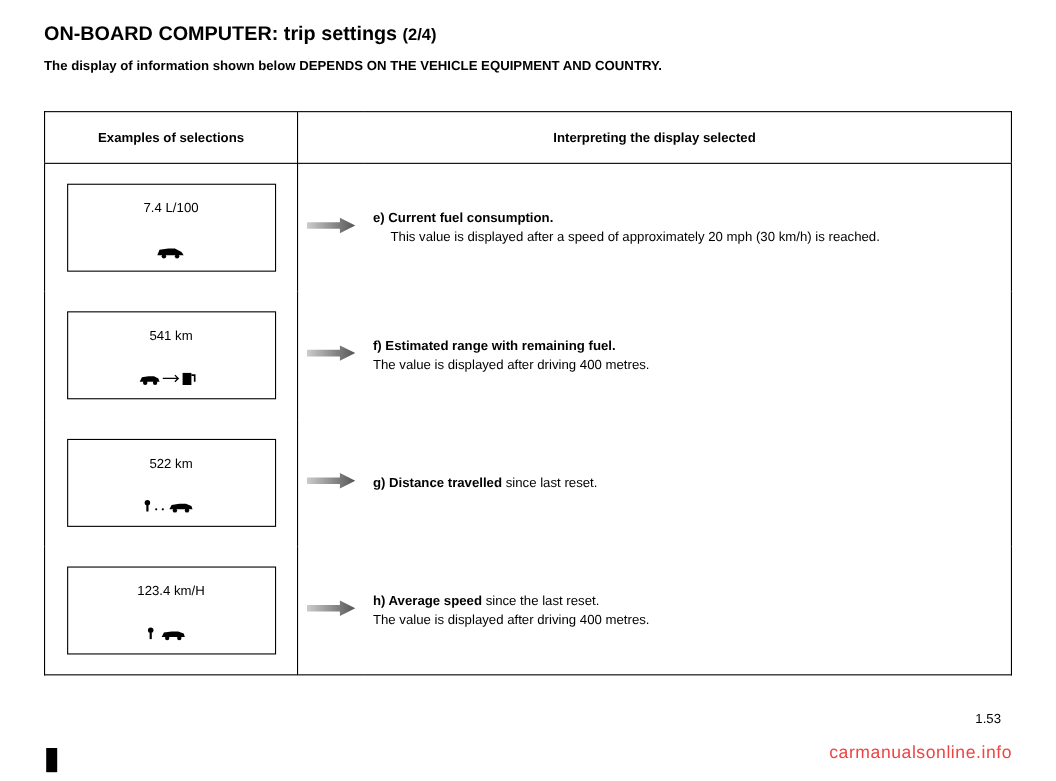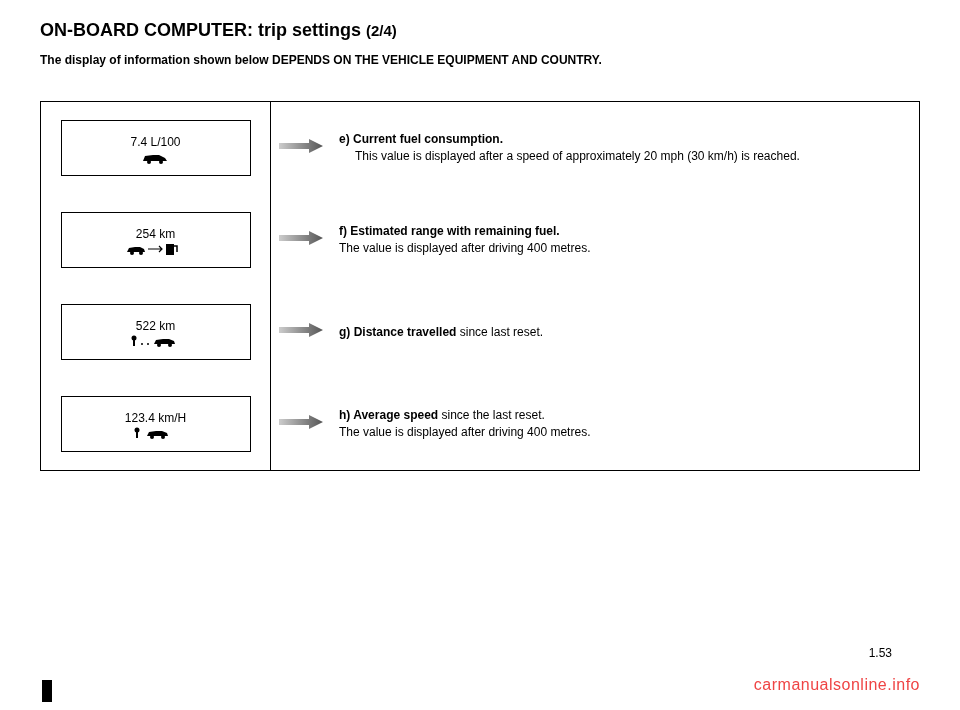--- a/index.html
+++ b/index.html
@@ -99,6 +99,10 @@
 
 <table class="main-table">
   <tbody>
+      <tr class="header-row">
+    <td class="col-left">Examples of selections</td>
+    <td class="col-right" colspan="2">Interpreting the display selected</td>
+  </tr>
 
   <tr class="body-row">
     <td class="col-left">

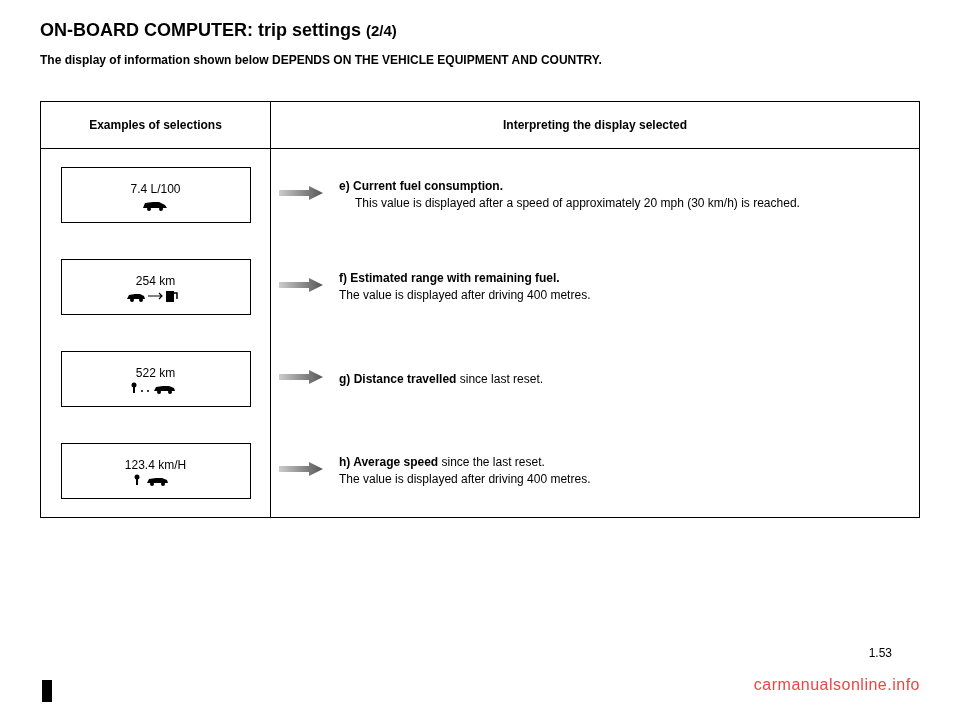--- a/index.html
+++ b/index.html
@@ -41,7 +41,7 @@
     .body-row .col-left { border-right: 1px solid #000; }
     .display-box {
       width: 190px;
-      height: 56px;
+      height: 80px;
       border: 1px solid #000;
       margin: 8px auto;
       position: relative;

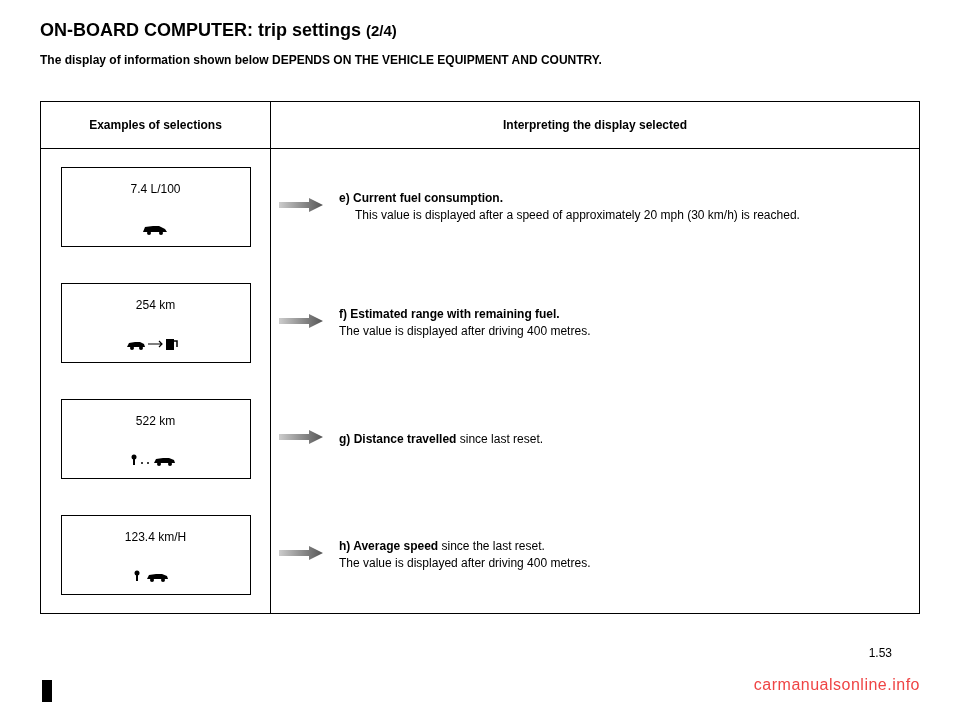--- a/index.html
+++ b/index.html
@@ -137,7 +137,7 @@
   <tr class="body-row">
     <td class="col-left">
       <div class="display-box">
-        <span>254 km</span>
+        <span>541 km</span>
         <div class="icon-row">
           <svg class="car-svg" width="60" height="16" viewBox="0 0 60 16">
             <path d="M1 11 L3 7 L9 6 L14 6 L18 8 L19 11 Z" fill="#000"></path>

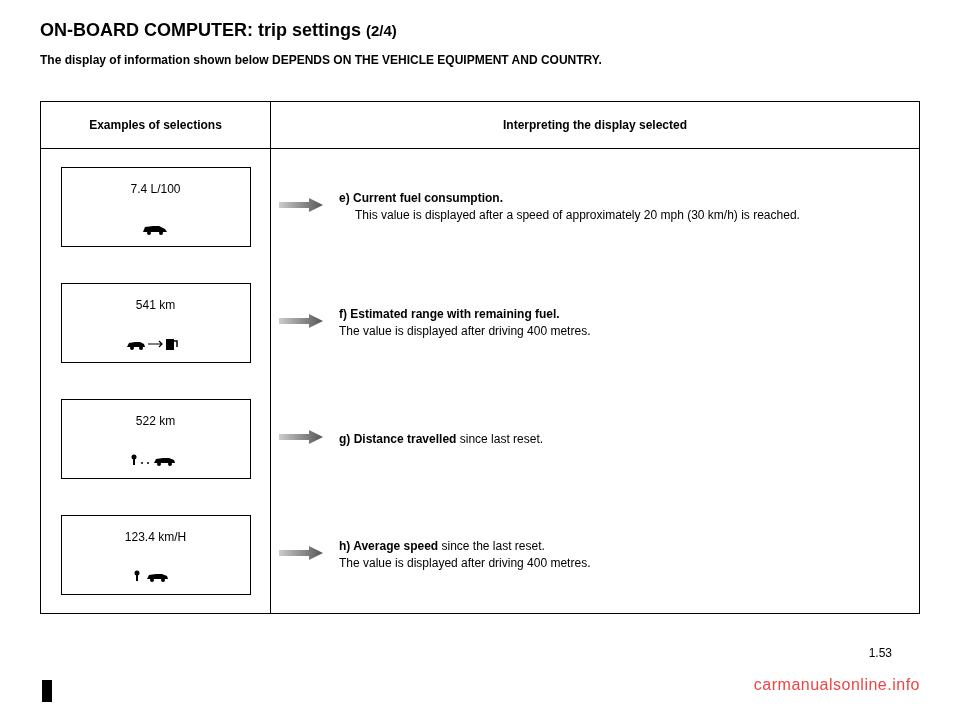--- a/index.html
+++ b/index.html
@@ -74,7 +74,7 @@
     .page-num {
       position: absolute;
       bottom: 50px;
-      right: 68px;
+      right: 50px;
       font-size: 12px;
     }
     .black-bar {

